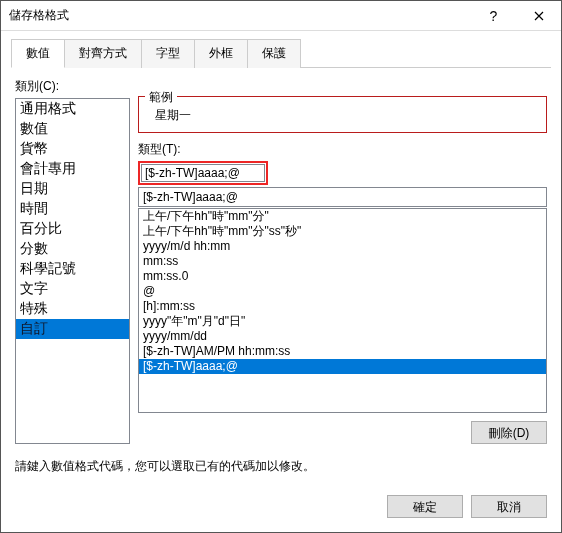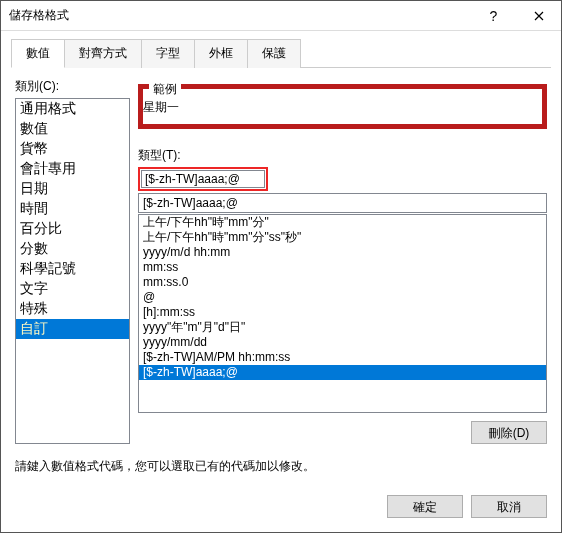--- a/index.html
+++ b/index.html
@@ -21,7 +21,7 @@
 .category-list .item { padding: 1px 4px; font-size: 14px; cursor: pointer; }
 .category-list .item.selected { background: #0078d7; color: #fef9c3; }
 .col-right { flex: 1; display: flex; flex-direction: column; }
-.sample-frame { border: 5px solid #b91c1c; padding: 10px 8px 8px 0; position: relative; margin-top: 6px; }
+.sample-frame { border: 1px solid #b91c1c; padding: 10px 8px 8px 16px; position: relative; margin-top: 18px; }
 .sample-frame .legend { position: absolute; top: -8px; left: 6px; background: #fff; padding: 0 4px; font-size: 12px; }
 .type-input-wrap { border: 2px solid #ed2626; padding: 1px; margin-bottom: 2px; width: 130px; }
 .type-input-wrap input { border: 1px solid #828790; width: 100%; height: 18px; padding: 0 3px; font-size: 12px; font-family: inherit; }

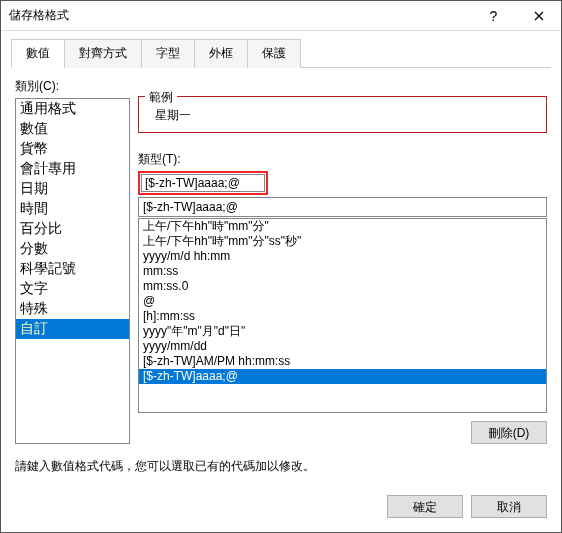--- a/index.html
+++ b/index.html
@@ -89,7 +89,7 @@
           <div>星期一</div>
         </div>
 
-        <div class="label" style="margin-top:18px">類型(T):</div>
+        <div class="label" style="margin-top:8px">類型(T):</div>
 
         <div class="type-input-wrap">
           <input type="text" value="[$-zh-TW]aaaa;@" style="">

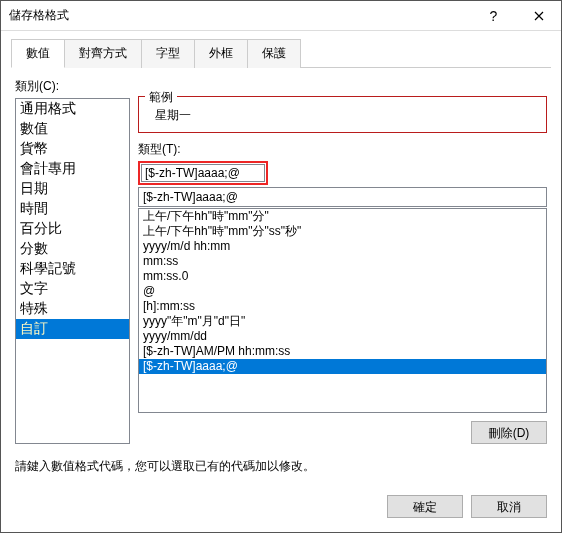--- a/index.html
+++ b/index.html
@@ -19,7 +19,7 @@
 .col-left { width: 115px; display: flex; flex-direction: column; }
 .category-list { border: 1px solid #828790; flex: 1; overflow: hidden; background: #fff; }
 .category-list .item { padding: 1px 4px; font-size: 14px; cursor: pointer; }
-.category-list .item.selected { background: #0078d7; color: #fef9c3; }
+.category-list .item.selected { background: #0078d7; color: #0f172a; }
 .col-right { flex: 1; display: flex; flex-direction: column; }
 .sample-frame { border: 1px solid #b91c1c; padding: 10px 8px 8px 16px; position: relative; margin-top: 18px; }
 .sample-frame .legend { position: absolute; top: -8px; left: 6px; background: #fff; padding: 0 4px; font-size: 12px; }

